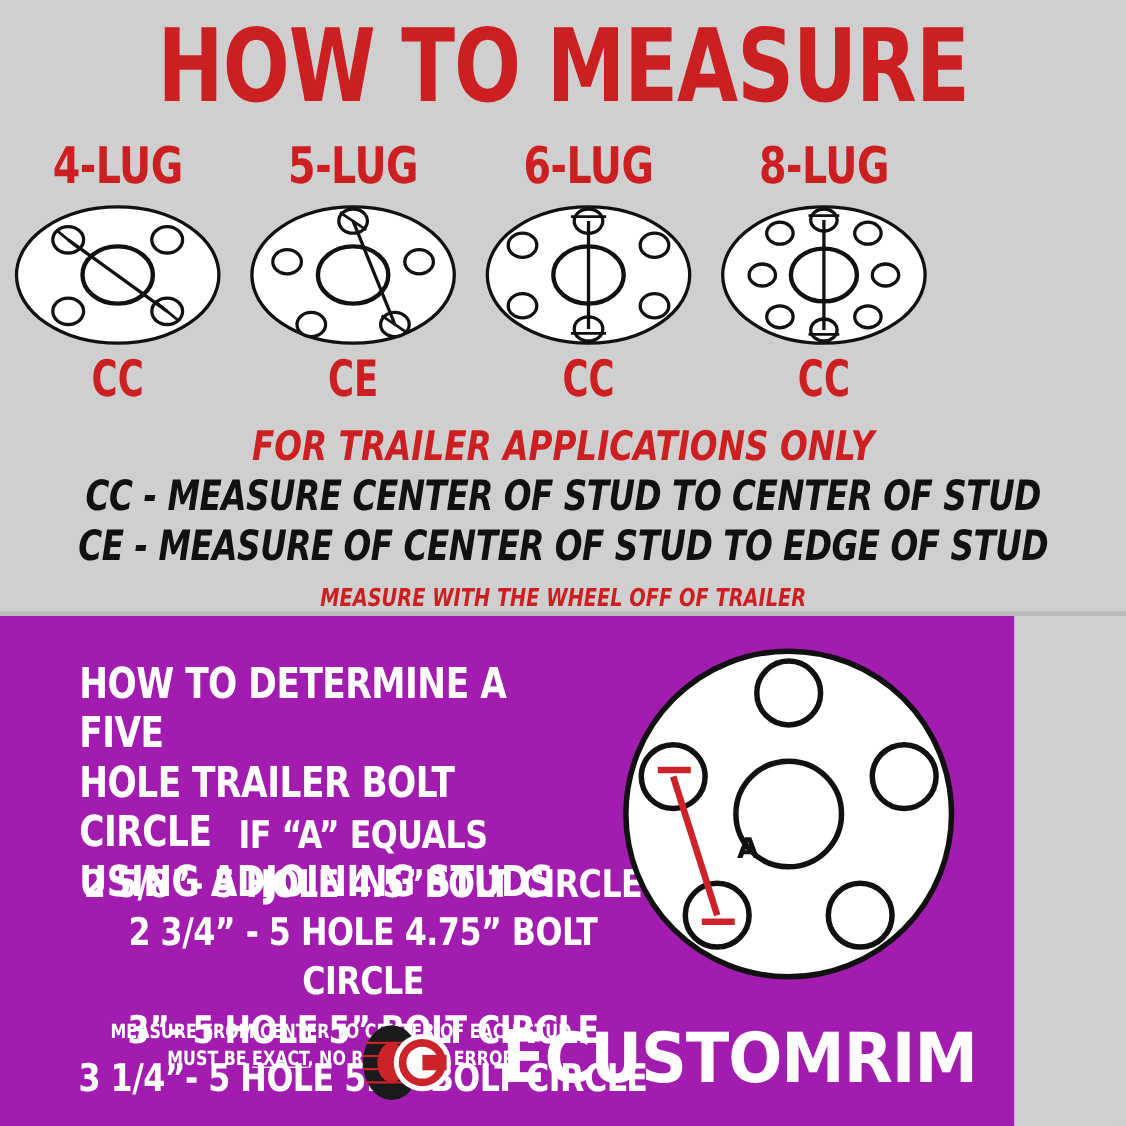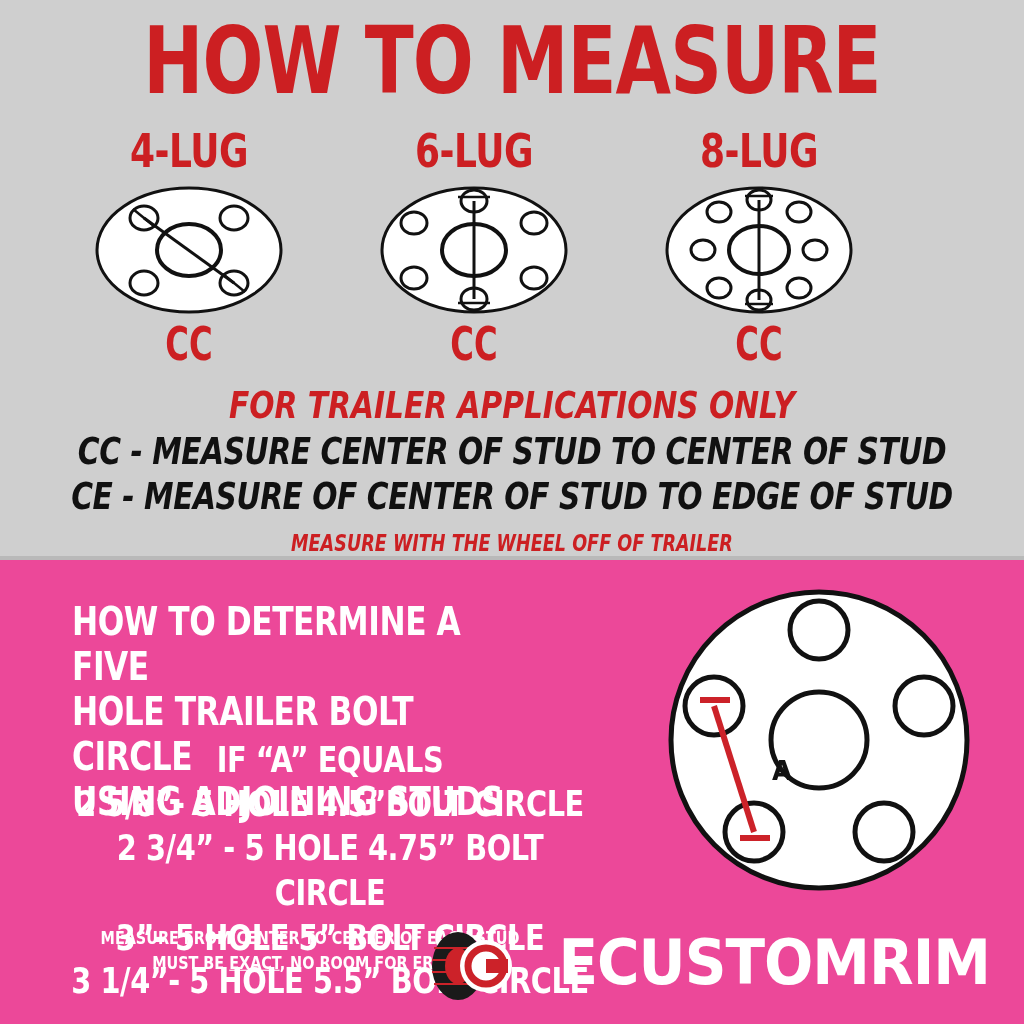--- a/index.html
+++ b/index.html
@@ -52,7 +52,6 @@
     display: flex;
     justify-content: space-around;
     align-items: center;
-    margin-left: 46px;
   }
   .lug-col {
     width: 230px;

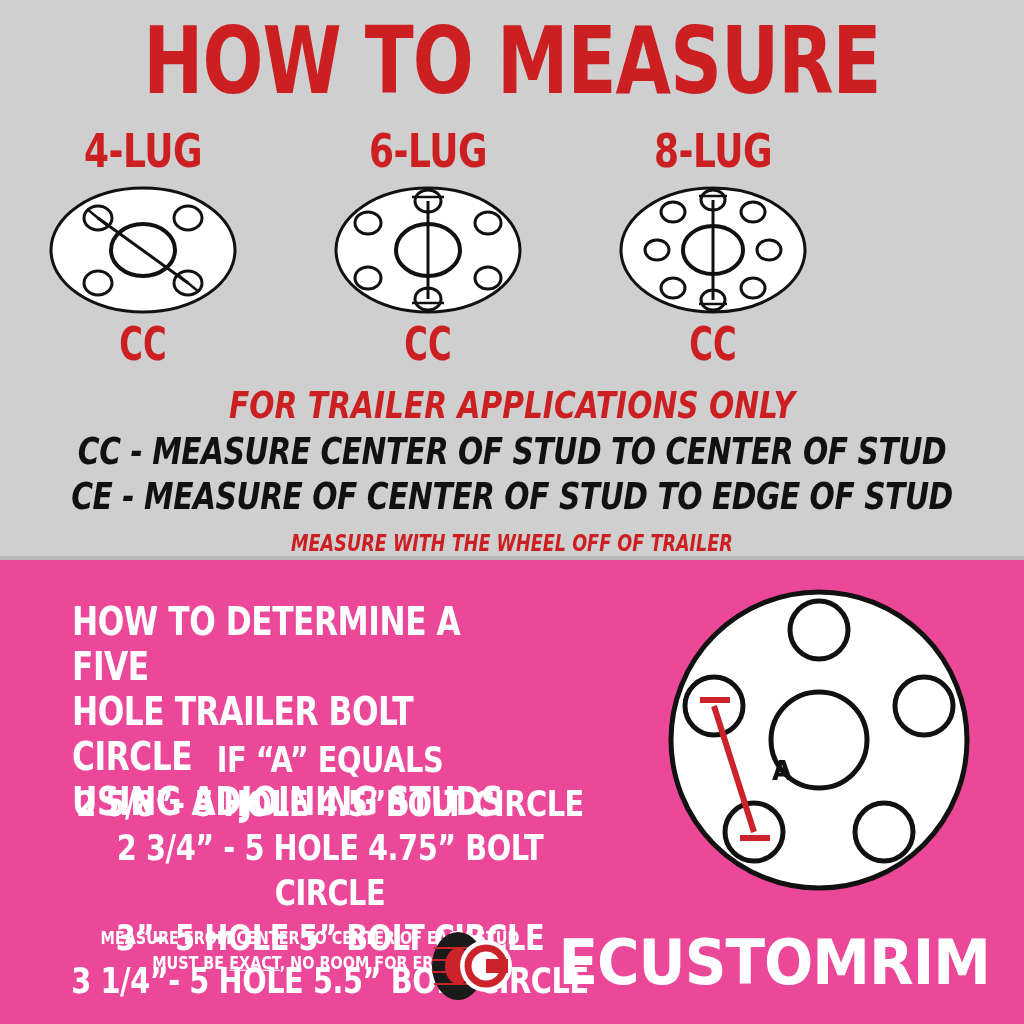--- a/index.html
+++ b/index.html
@@ -233,6 +233,24 @@
         <div class="lug-code">CC</div>
       </div>
 
+      <div class="lug-col">
+        <div class="lug-title">5-LUG</div>
+        <div class="lug-svg-wrap">
+          <svg width="200" height="135" viewBox="0 0 200 135">
+            <ellipse cx="100" cy="67" rx="92" ry="62" fill="#ffffff" stroke="#111" stroke-width="3"></ellipse>
+            <ellipse cx="100" cy="67" rx="32" ry="26" fill="#ffffff" stroke="#111" stroke-width="4"></ellipse>
+            <ellipse cx="100" cy="18" rx="13" ry="11" fill="#fff" stroke="#111" stroke-width="3"></ellipse>
+            <ellipse cx="40" cy="55" rx="13" ry="11" fill="#fff" stroke="#111" stroke-width="3"></ellipse>
+            <ellipse cx="160" cy="55" rx="13" ry="11" fill="#fff" stroke="#111" stroke-width="3"></ellipse>
+            <ellipse cx="62" cy="112" rx="13" ry="11" fill="#fff" stroke="#111" stroke-width="3"></ellipse>
+            <ellipse cx="138" cy="112" rx="13" ry="11" fill="#fff" stroke="#111" stroke-width="3"></ellipse>
+            <line x1="100" y1="18" x2="138" y2="112" stroke="#111" stroke-width="3"></line>
+            <line x1="88" y1="10" x2="112" y2="26" stroke="#111" stroke-width="2.5"></line>
+            <line x1="126" y1="104" x2="150" y2="120" stroke="#111" stroke-width="2.5"></line>
+          </svg>
+        </div>
+        <div class="lug-code">CE</div>
+      </div>
 
       <div class="lug-col">
         <div class="lug-title">6-LUG</div>

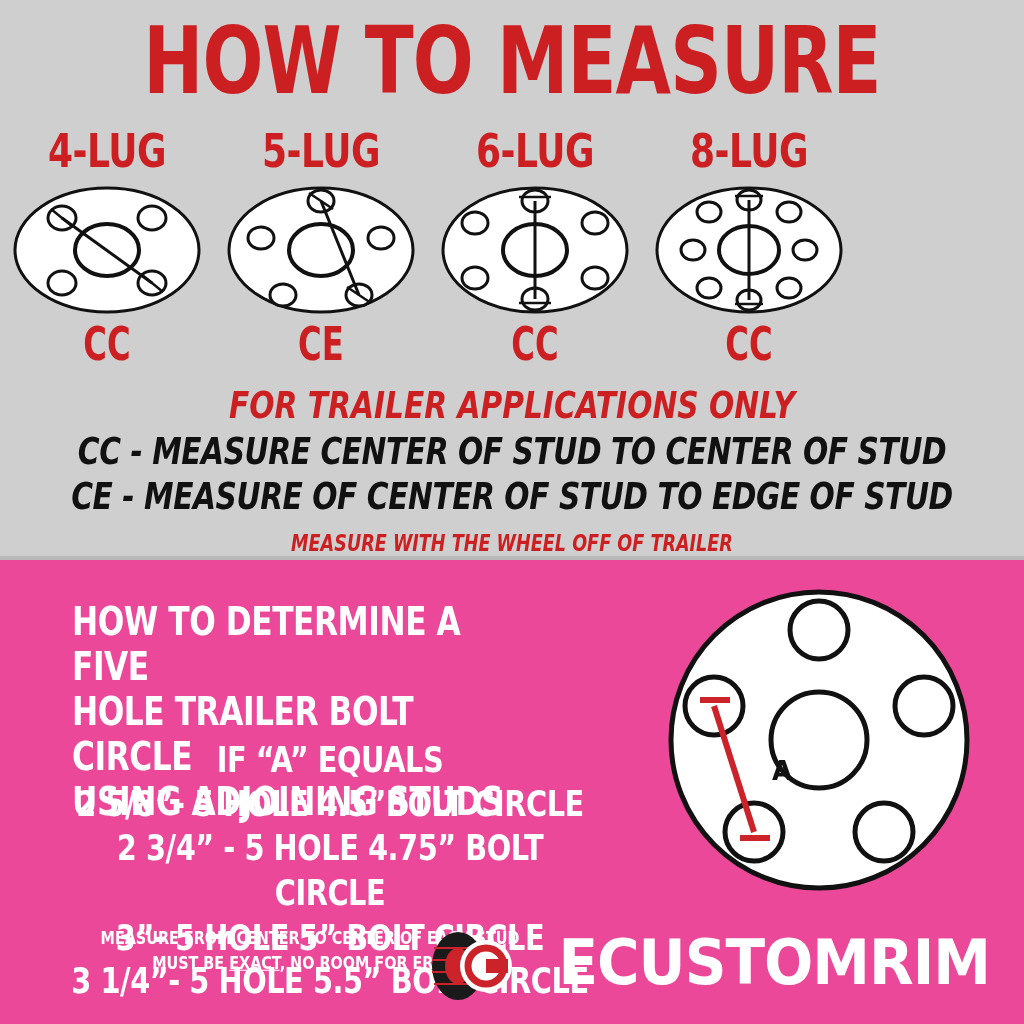--- a/index.html
+++ b/index.html
@@ -120,9 +120,9 @@
     position: absolute;
     left: 0;
     top: 560px;
-    width: 1024px;
+    width: 922px;
     height: 464px;
-    background: #ec4899;
+    background: #a21caf;
   }
   .bottom-heading {
     position: absolute;

